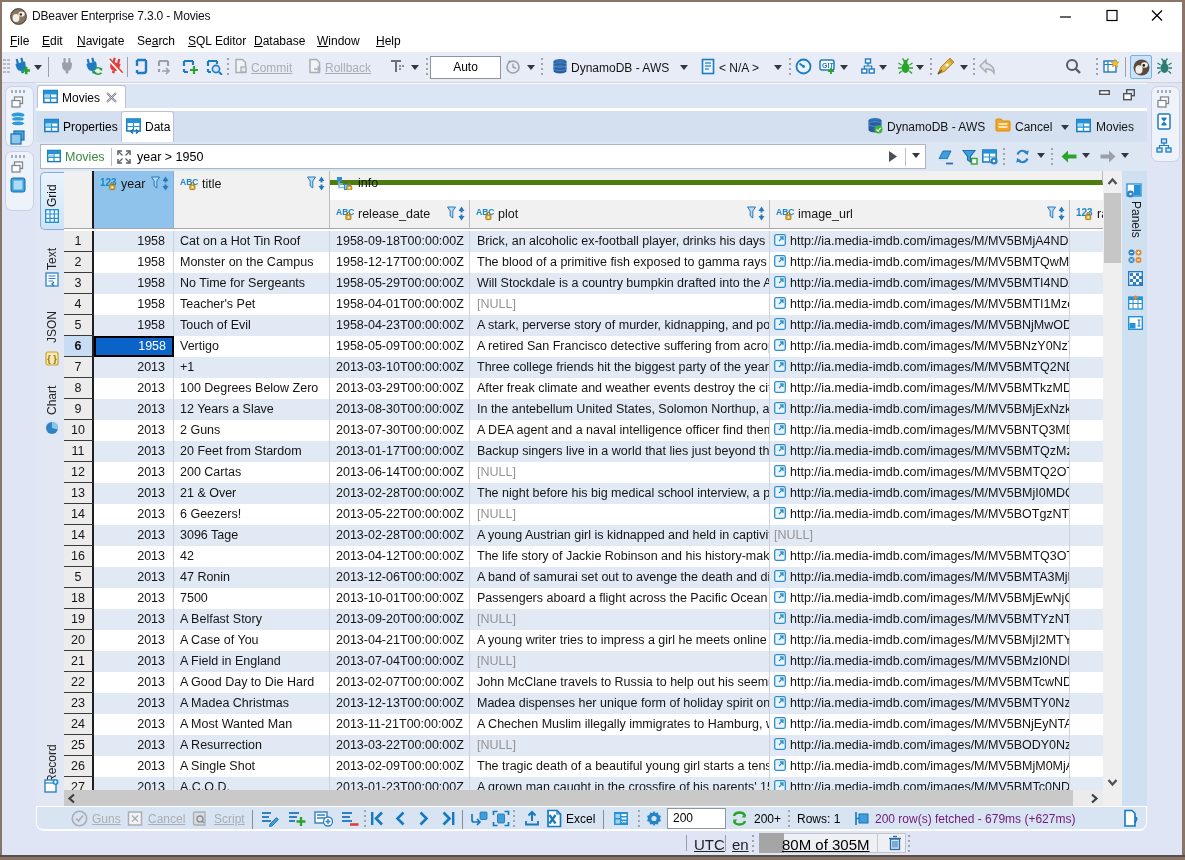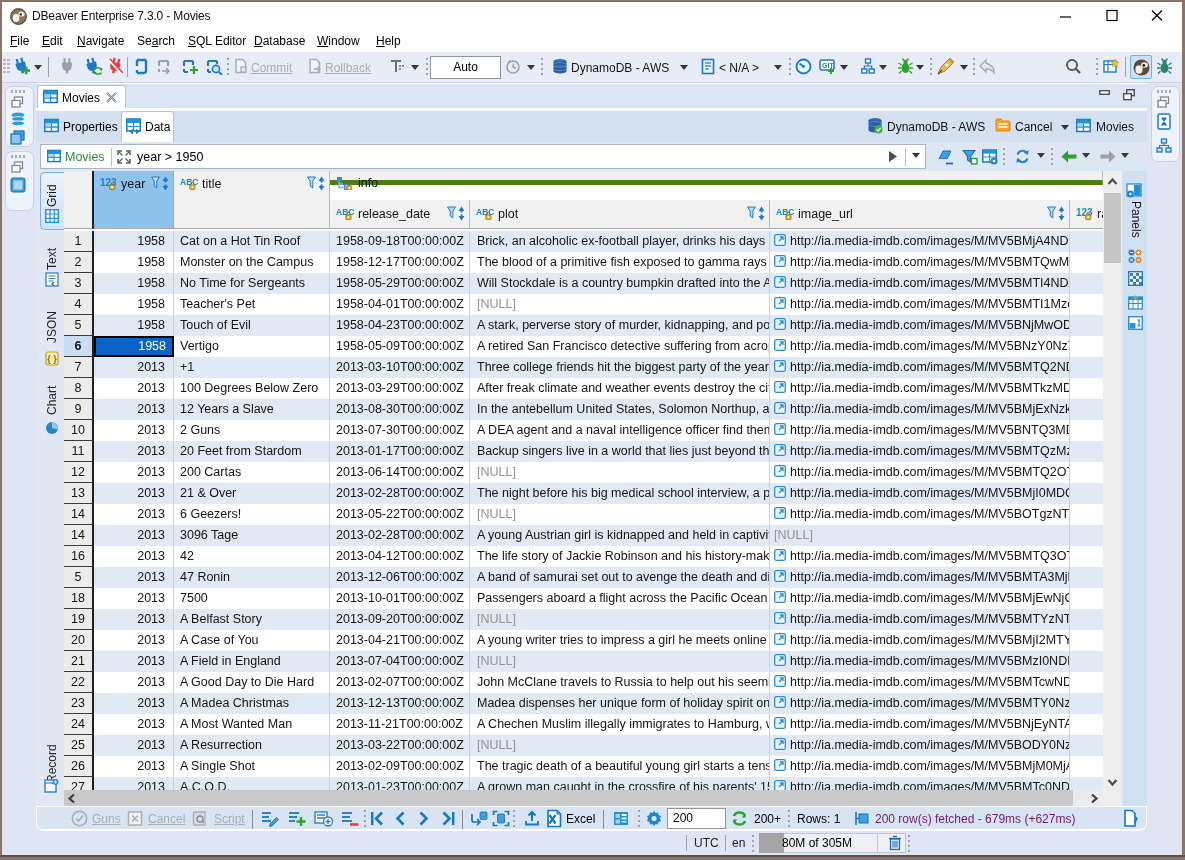--- a/index.html
+++ b/index.html
@@ -67,7 +67,7 @@
 .bdsep { position:absolute; width:2px; height:17px; background-image:repeating-linear-gradient(to bottom,#a8936a 0 2px,transparent 2px 5px); }
 
 #statusbar { left:2px; top:831px; width:1180px; height:24px; background:#dfe5f4; }
-.sttxt { position:absolute; top:5px; font-size:12px; color:#222; }
+.sttxt { position:absolute; top:5px; font-size:15px; color:#222;text-decoration:underline; }
 </style></head><body>
 
 <div class="ab" id="titlebar"></div>

